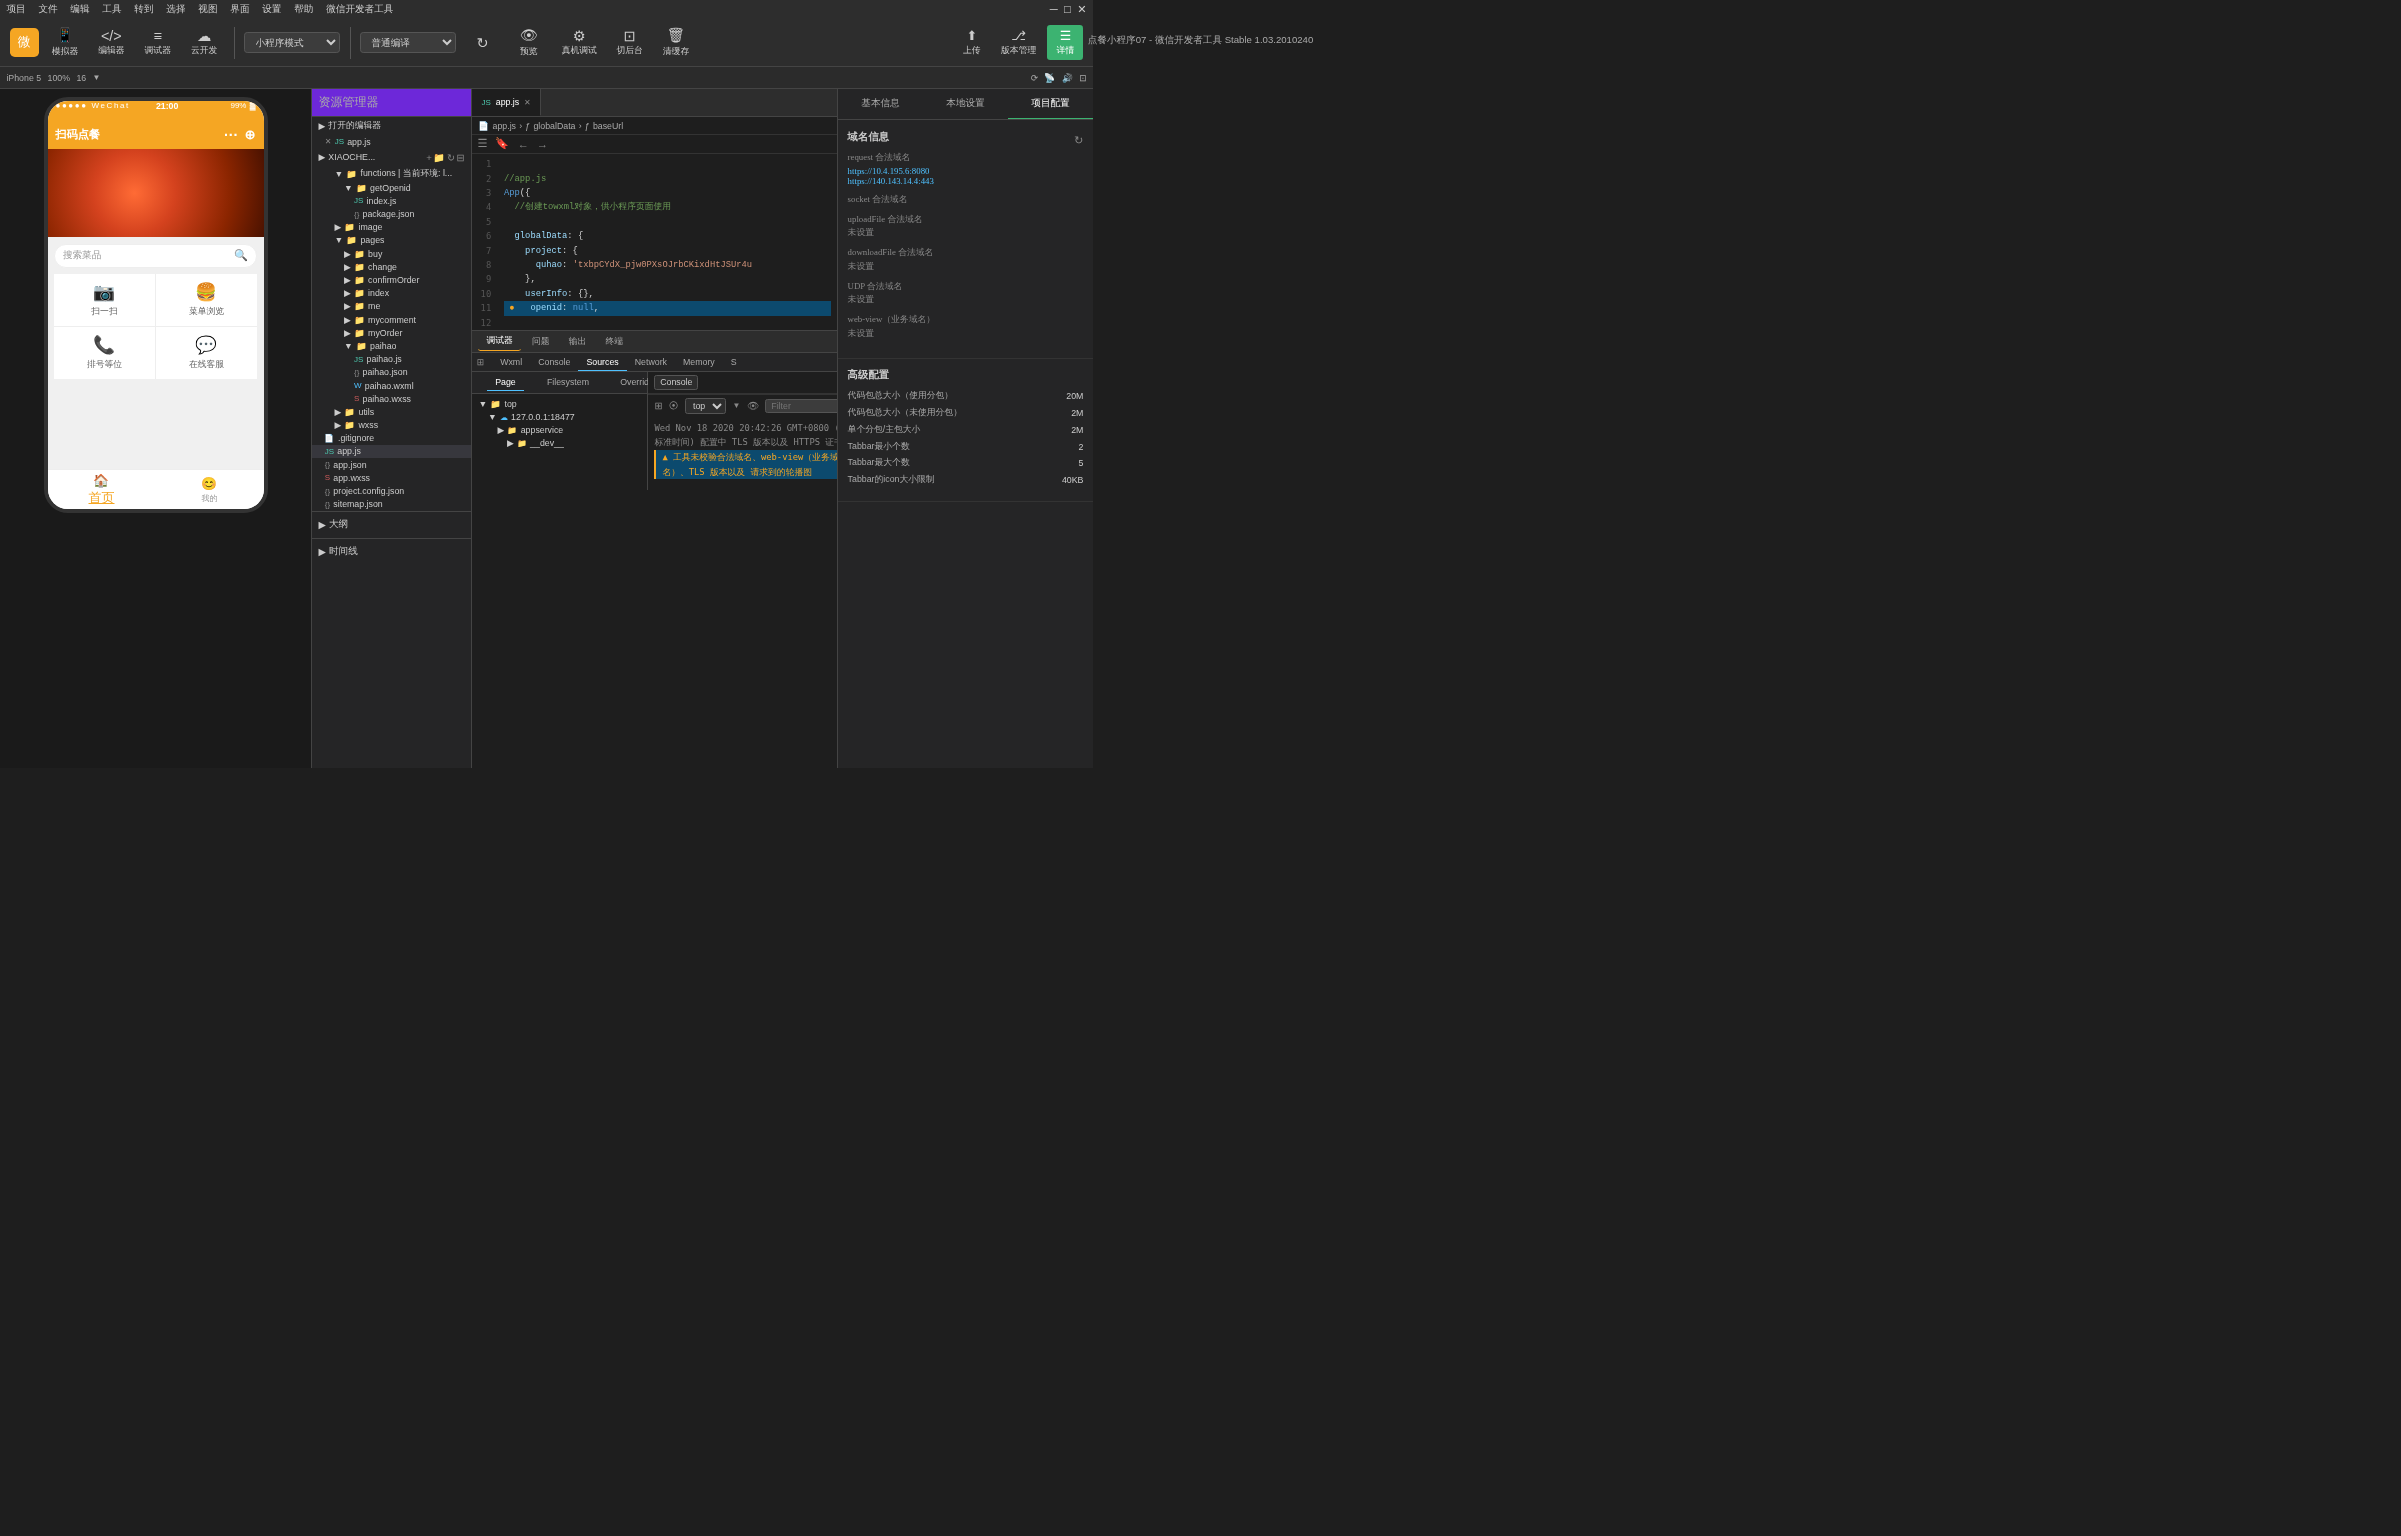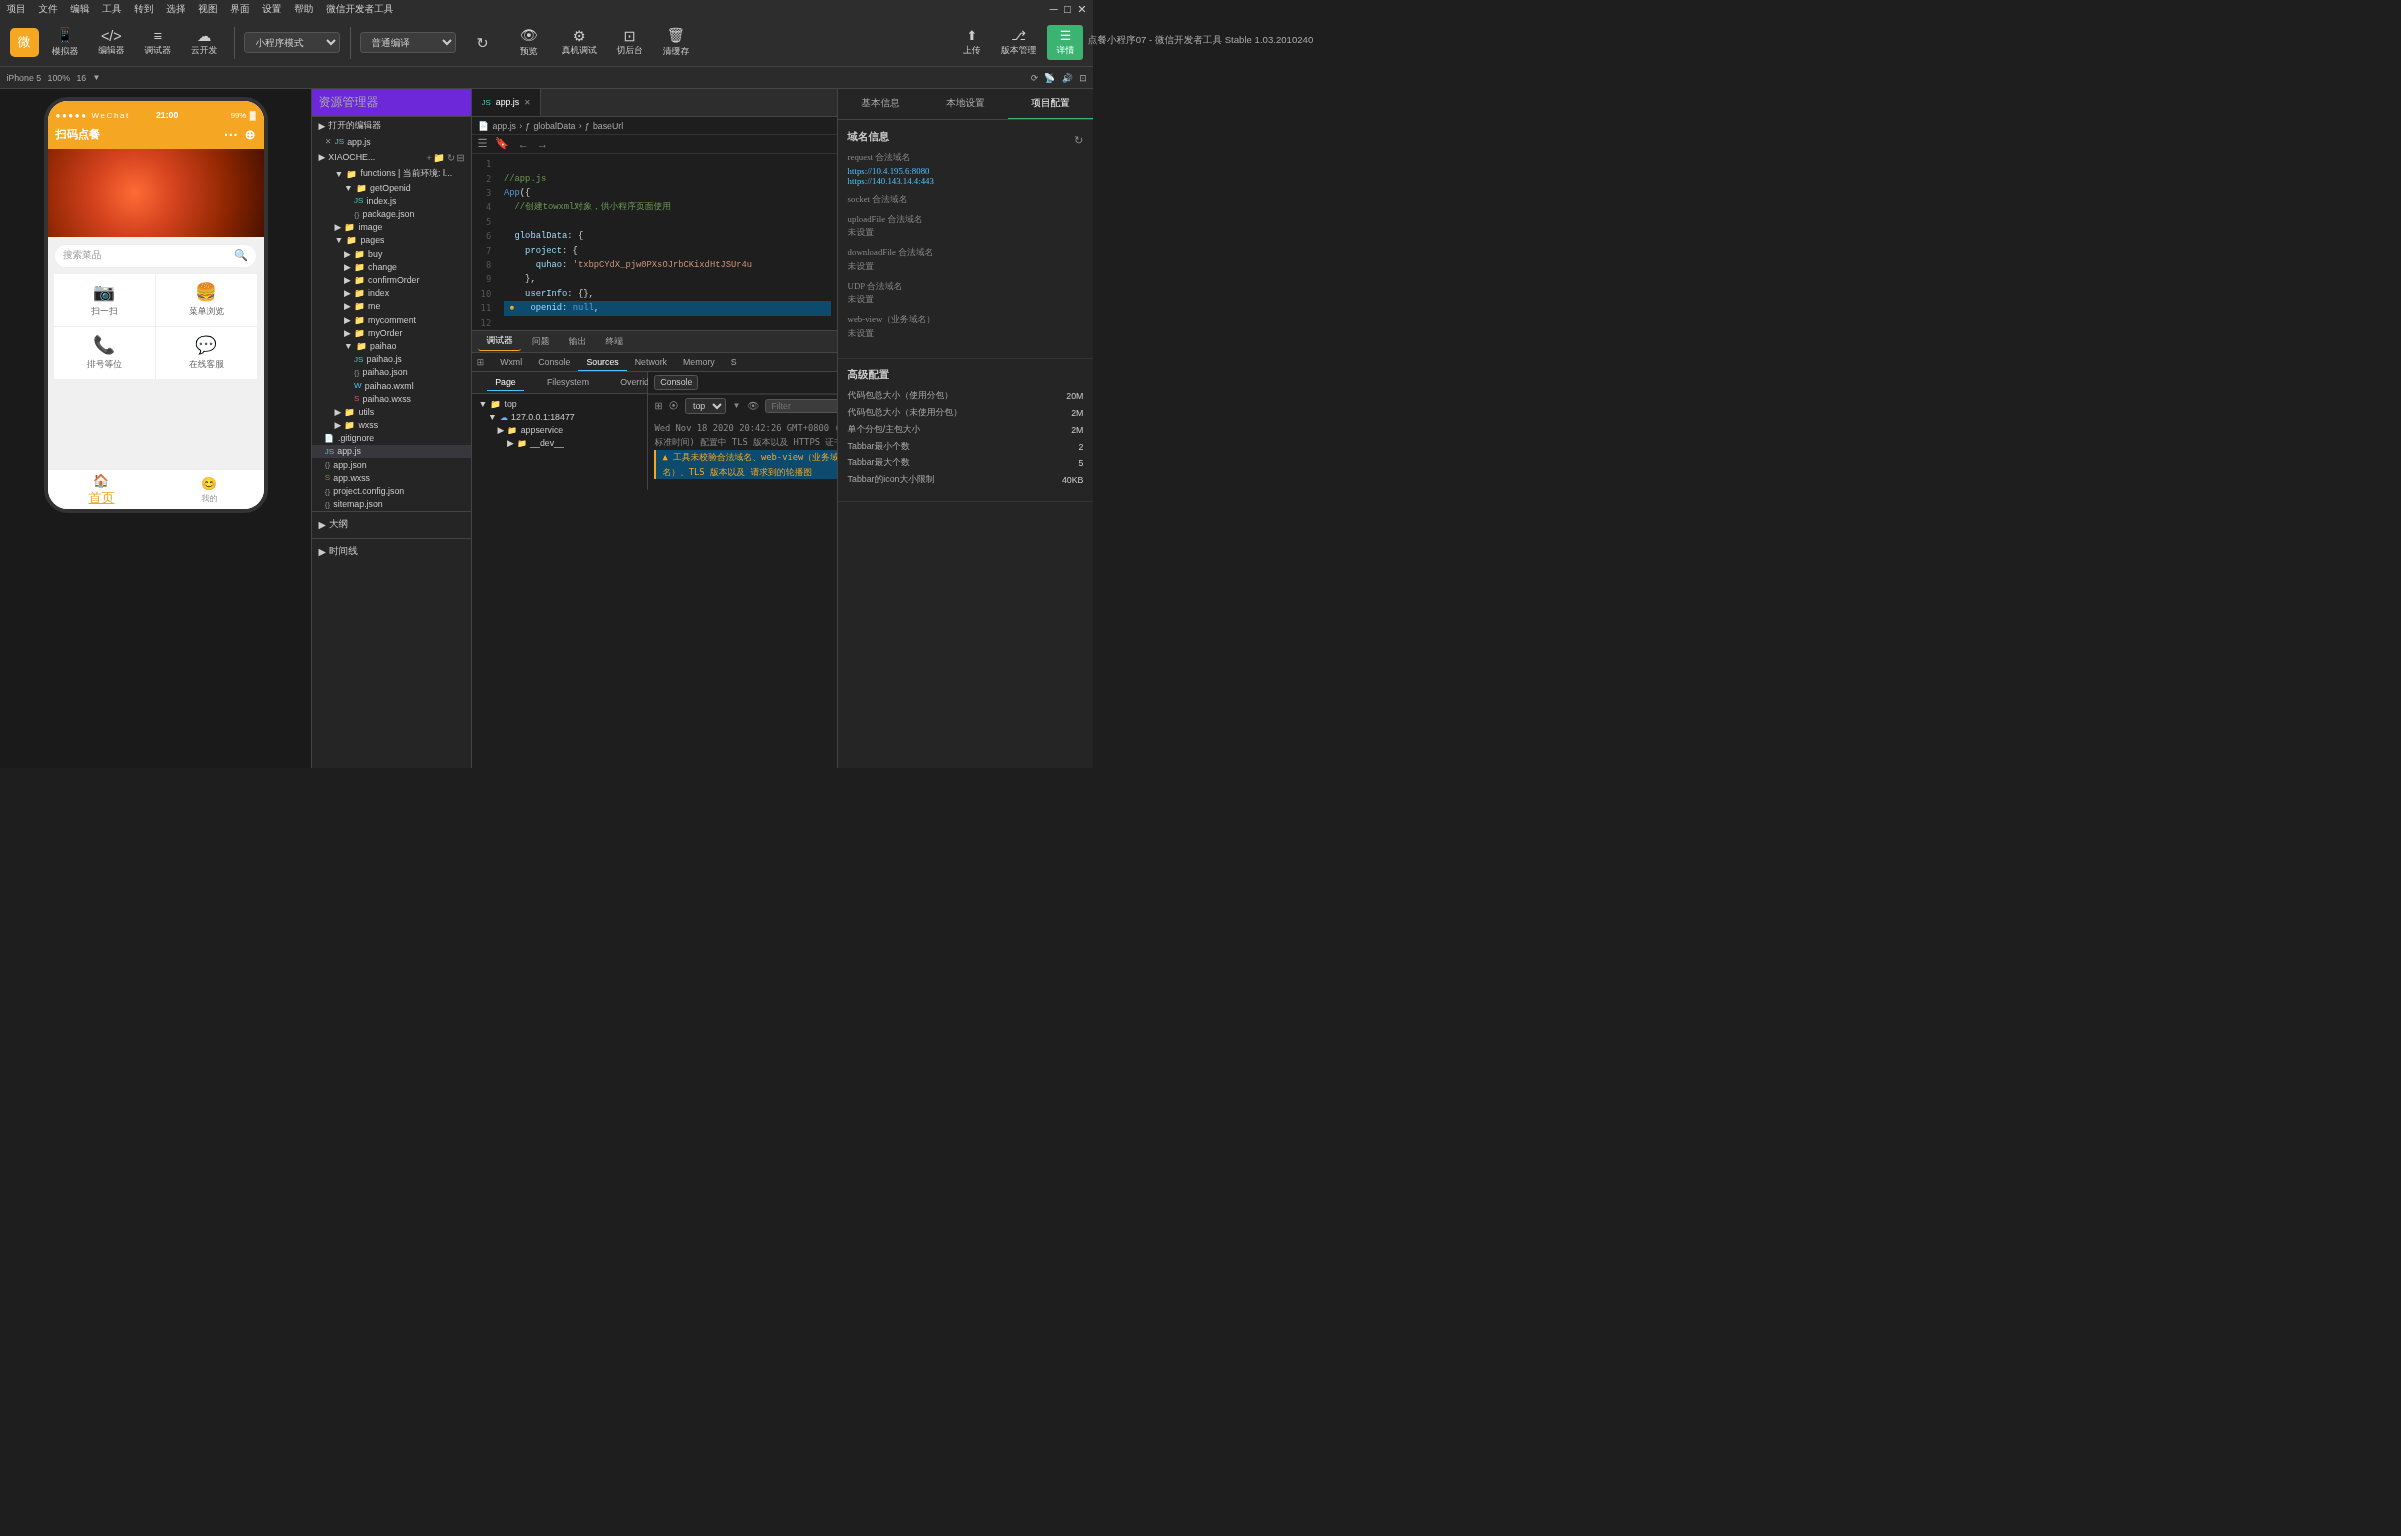--- a/index.html
+++ b/index.html
@@ -145,7 +145,7 @@
       height: 19px;
       background: #f5a623;
       display: flex;
-      align-items: flex-end;
+      align-items: flex-start;
       padding: 0 8px;
       font-size: 8.8px;
       color: #fff;

